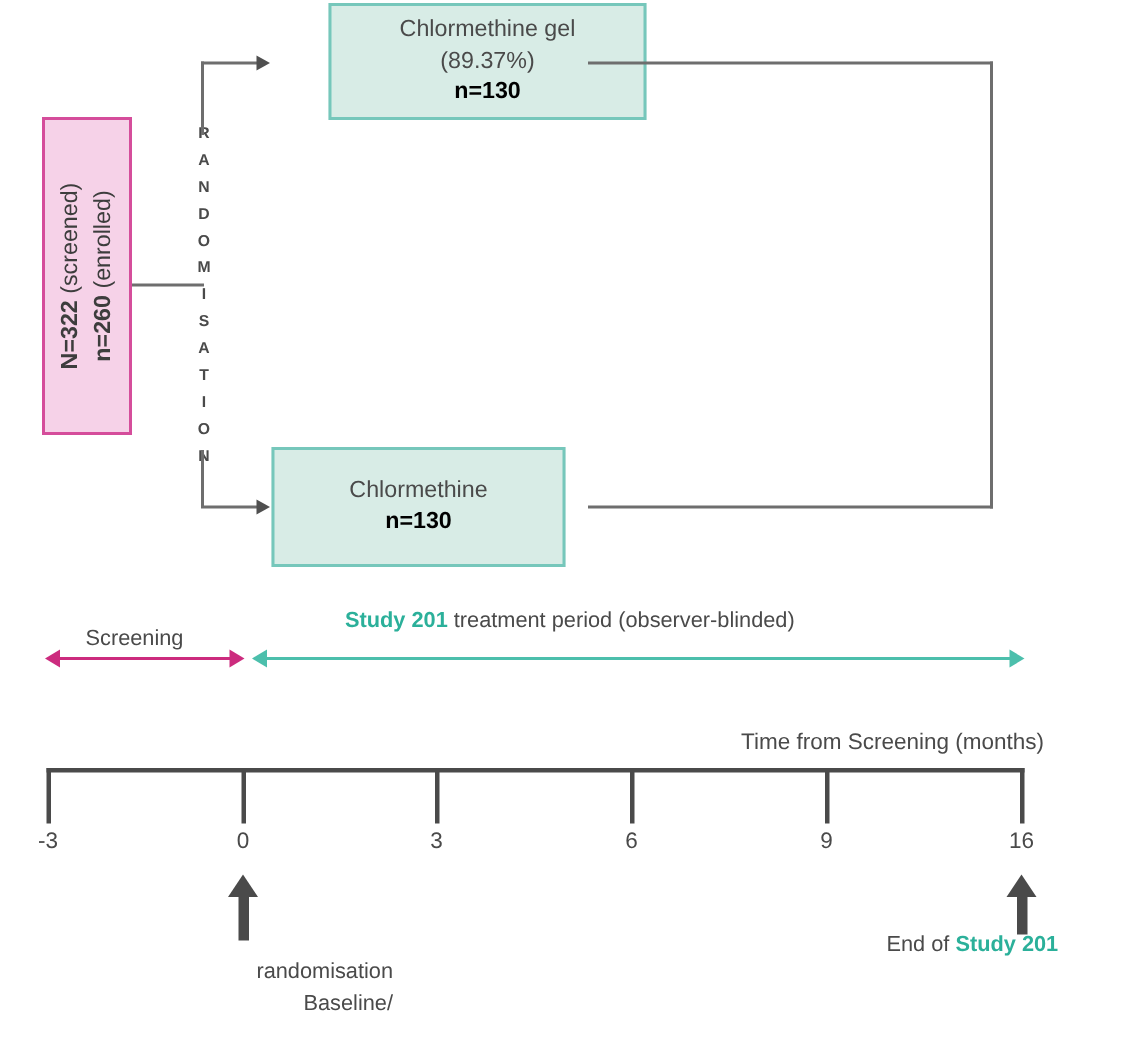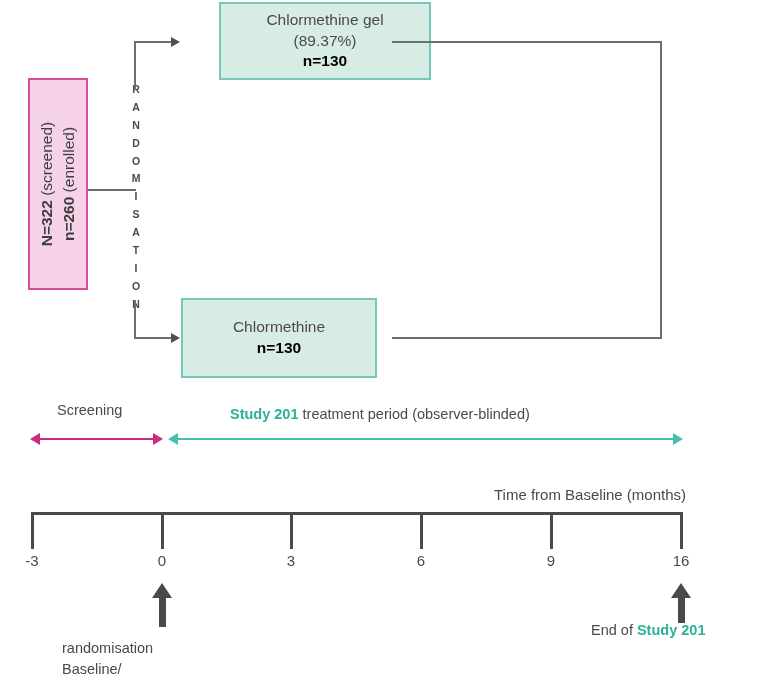--- a/index.html
+++ b/index.html
@@ -196,7 +196,7 @@
   <div class="abs line line-h" style="left:392px; top:337px; width:270px;"></div>
   <div class="abs line line-v" style="left:660px; top:41px; height:298px;"></div>
 
-  <div class="abs period-label" style="left:57px; top:402px;">
+  <div class="abs period-label" style="left:57px; top:418px;">
     <span>Screening</span>
   </div>
 

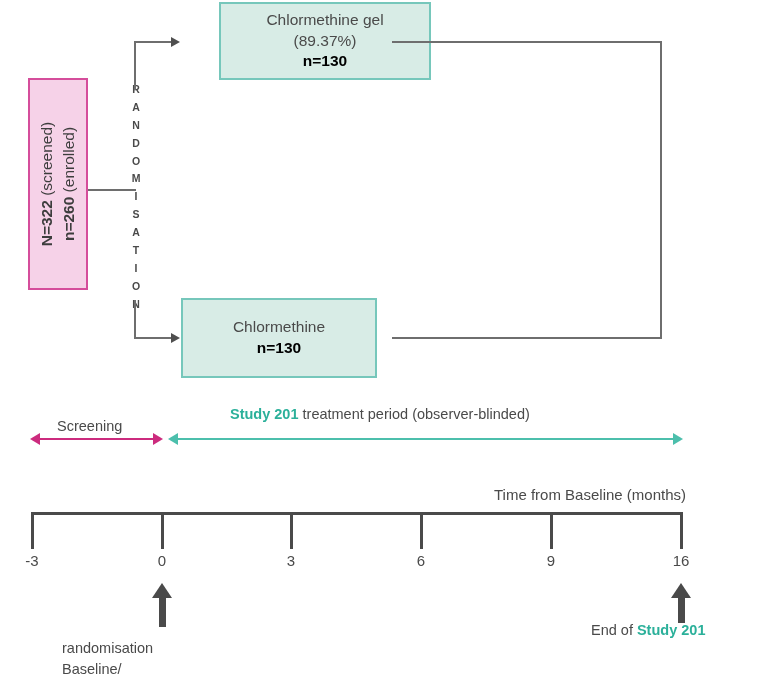--- a/index.html
+++ b/index.html
@@ -216,7 +216,7 @@
     <div class="abs tri tri-right" style="left:505px; top:0.5px;"></div>
   </div>
 
-  <div class="abs axis-title" style="left:494px; top:486px;">Time from Baseline (months)</div>
+  <div class="abs axis-title" style="left:494px; top:486px;">Time from Screening (months)</div>
 
   <div class="abs axis-line" style="left:31px; top:512px; width:652px;"></div>
 

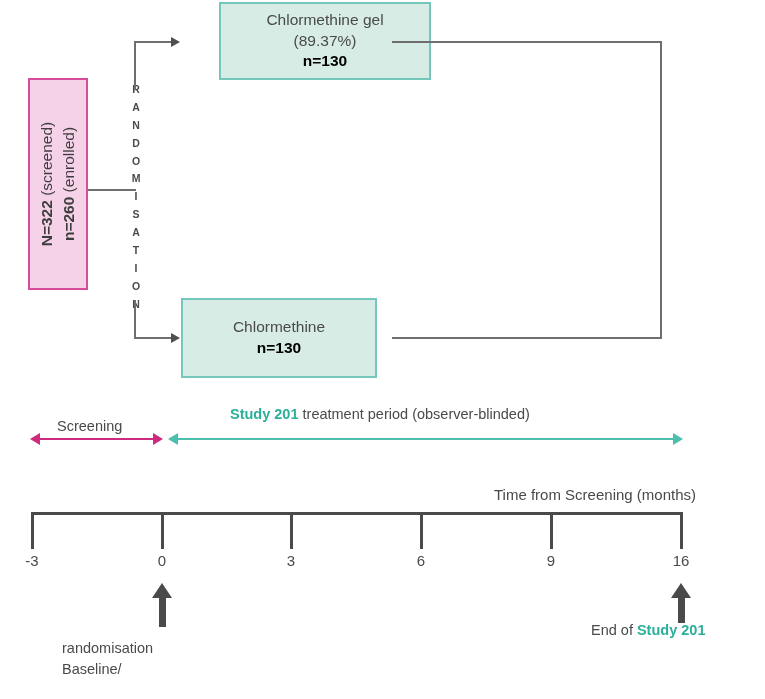--- a/index.html
+++ b/index.html
@@ -137,7 +137,7 @@
   .event-label {
     font-size: 14.5px;
     color: #4a4a4a;
-    text-align: left;
+    text-align: right;
     line-height: 1.45;
     white-space: nowrap;
   }

